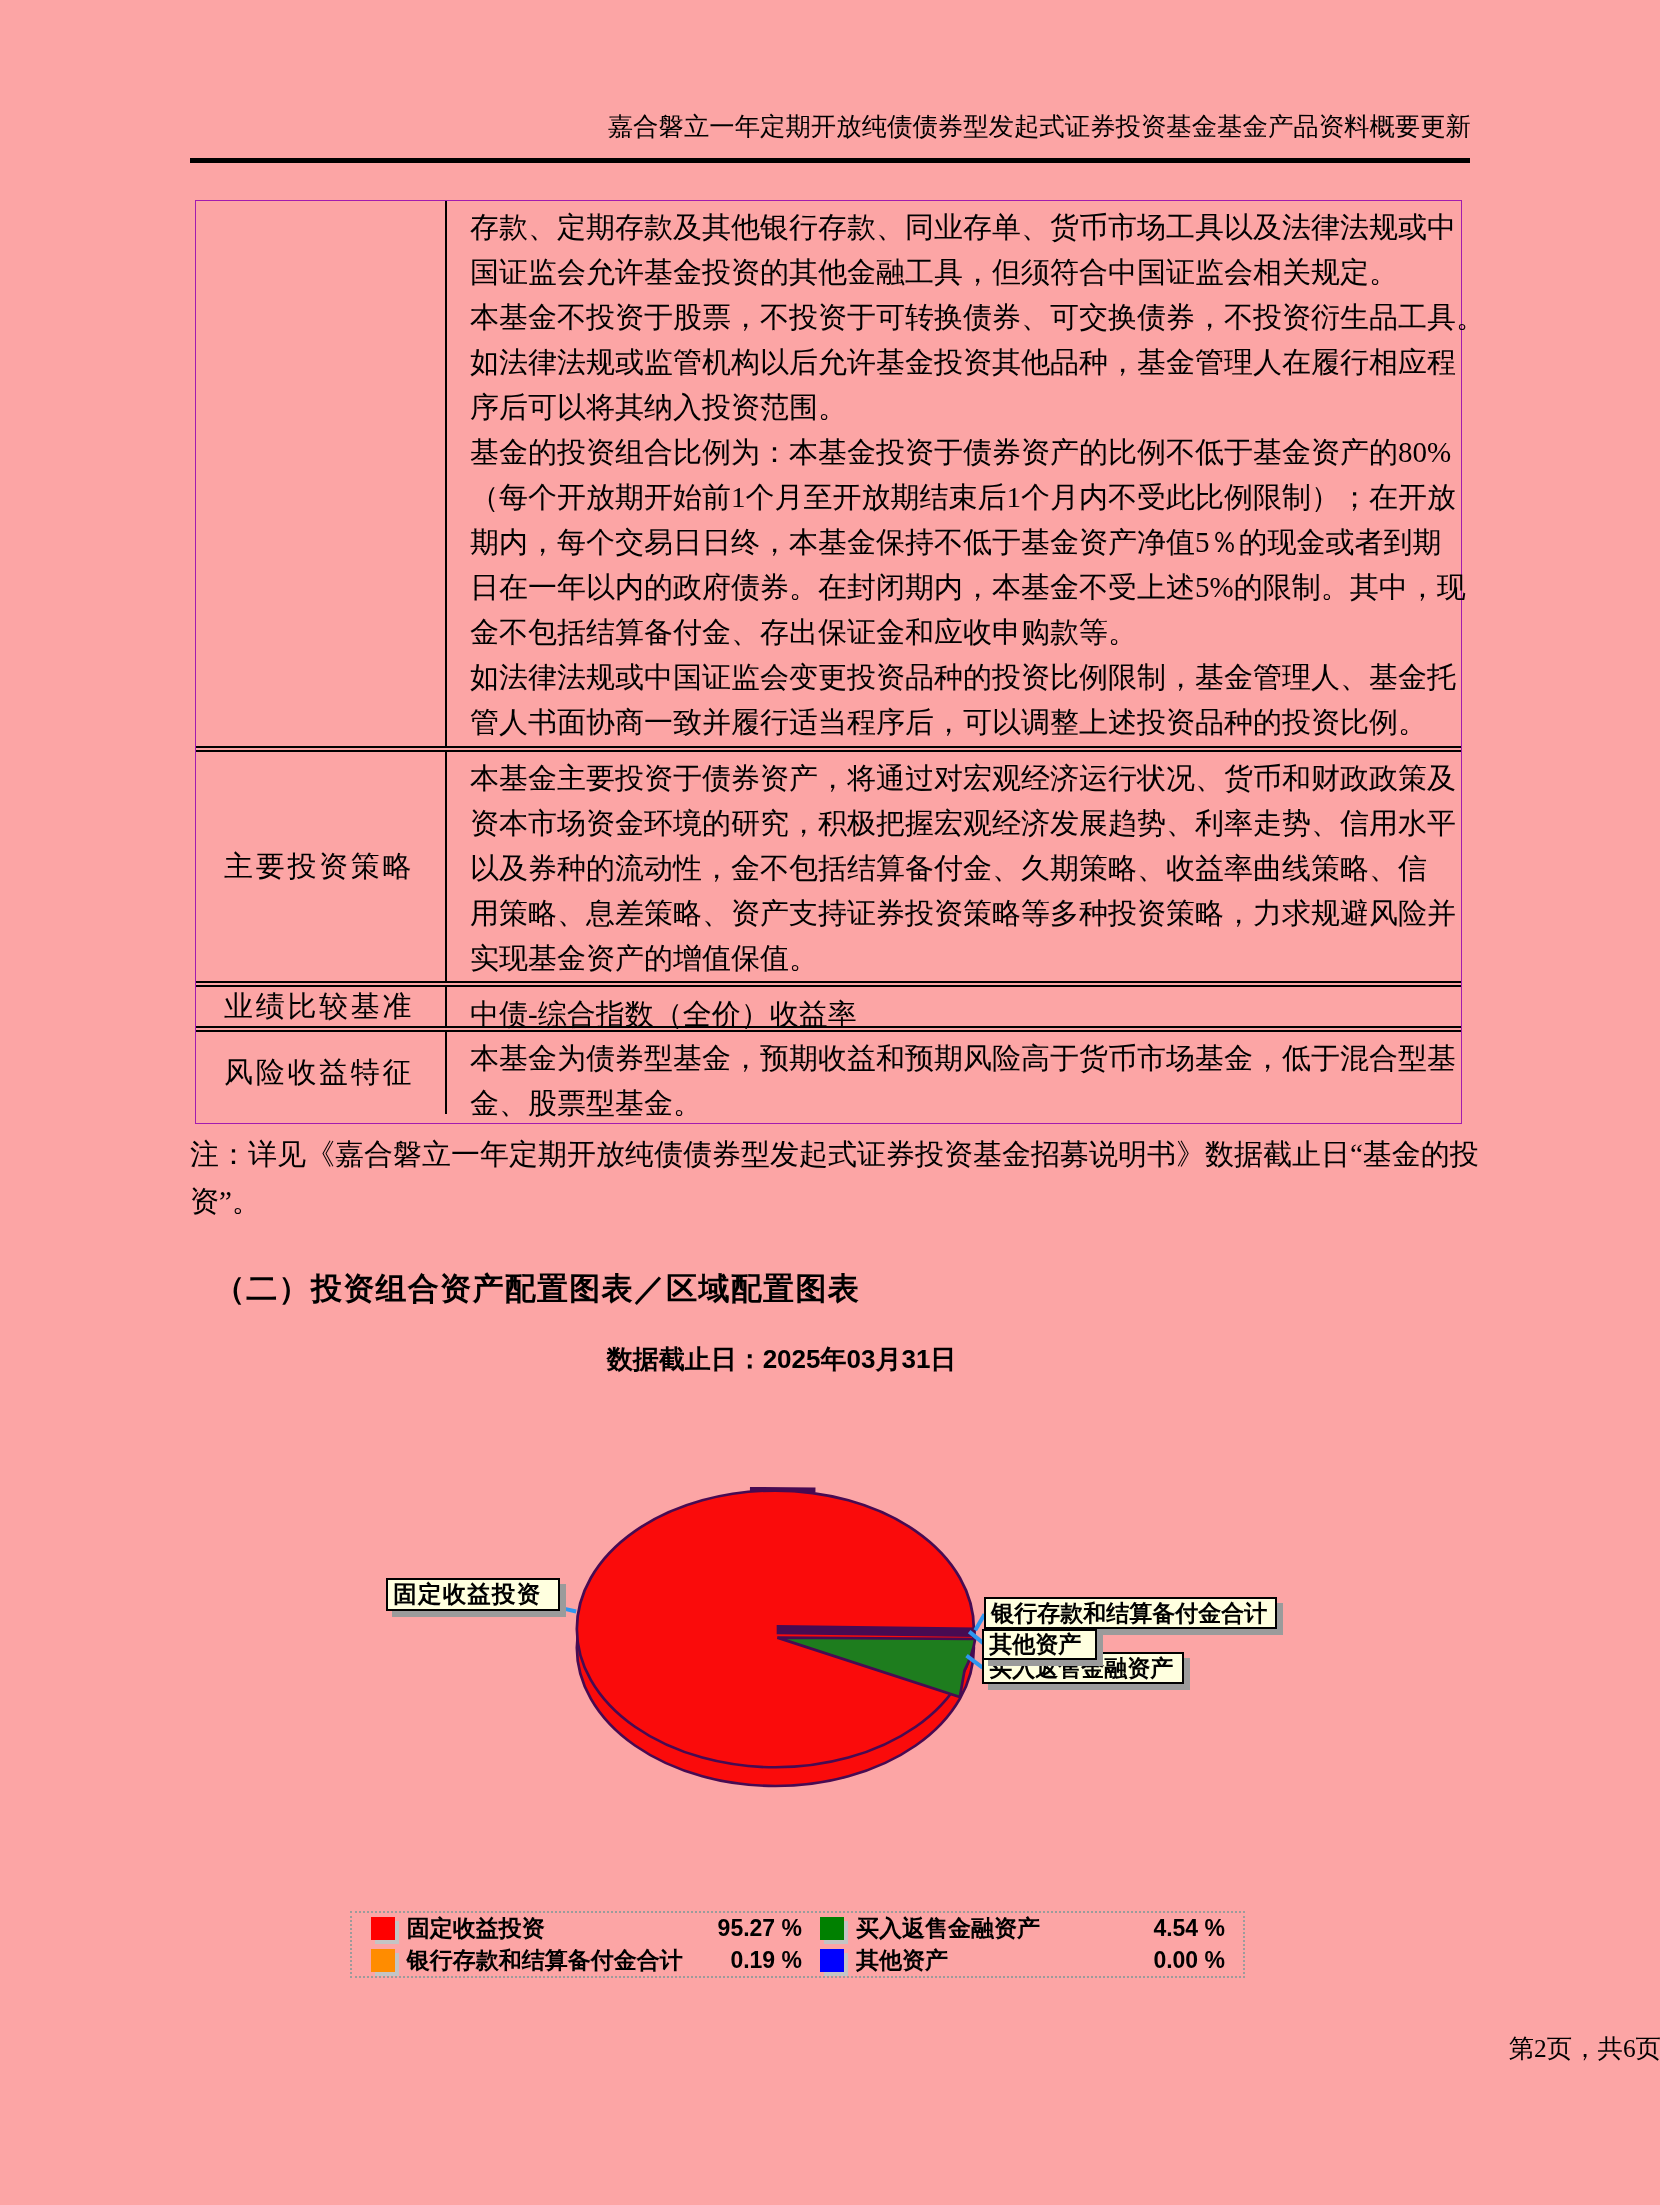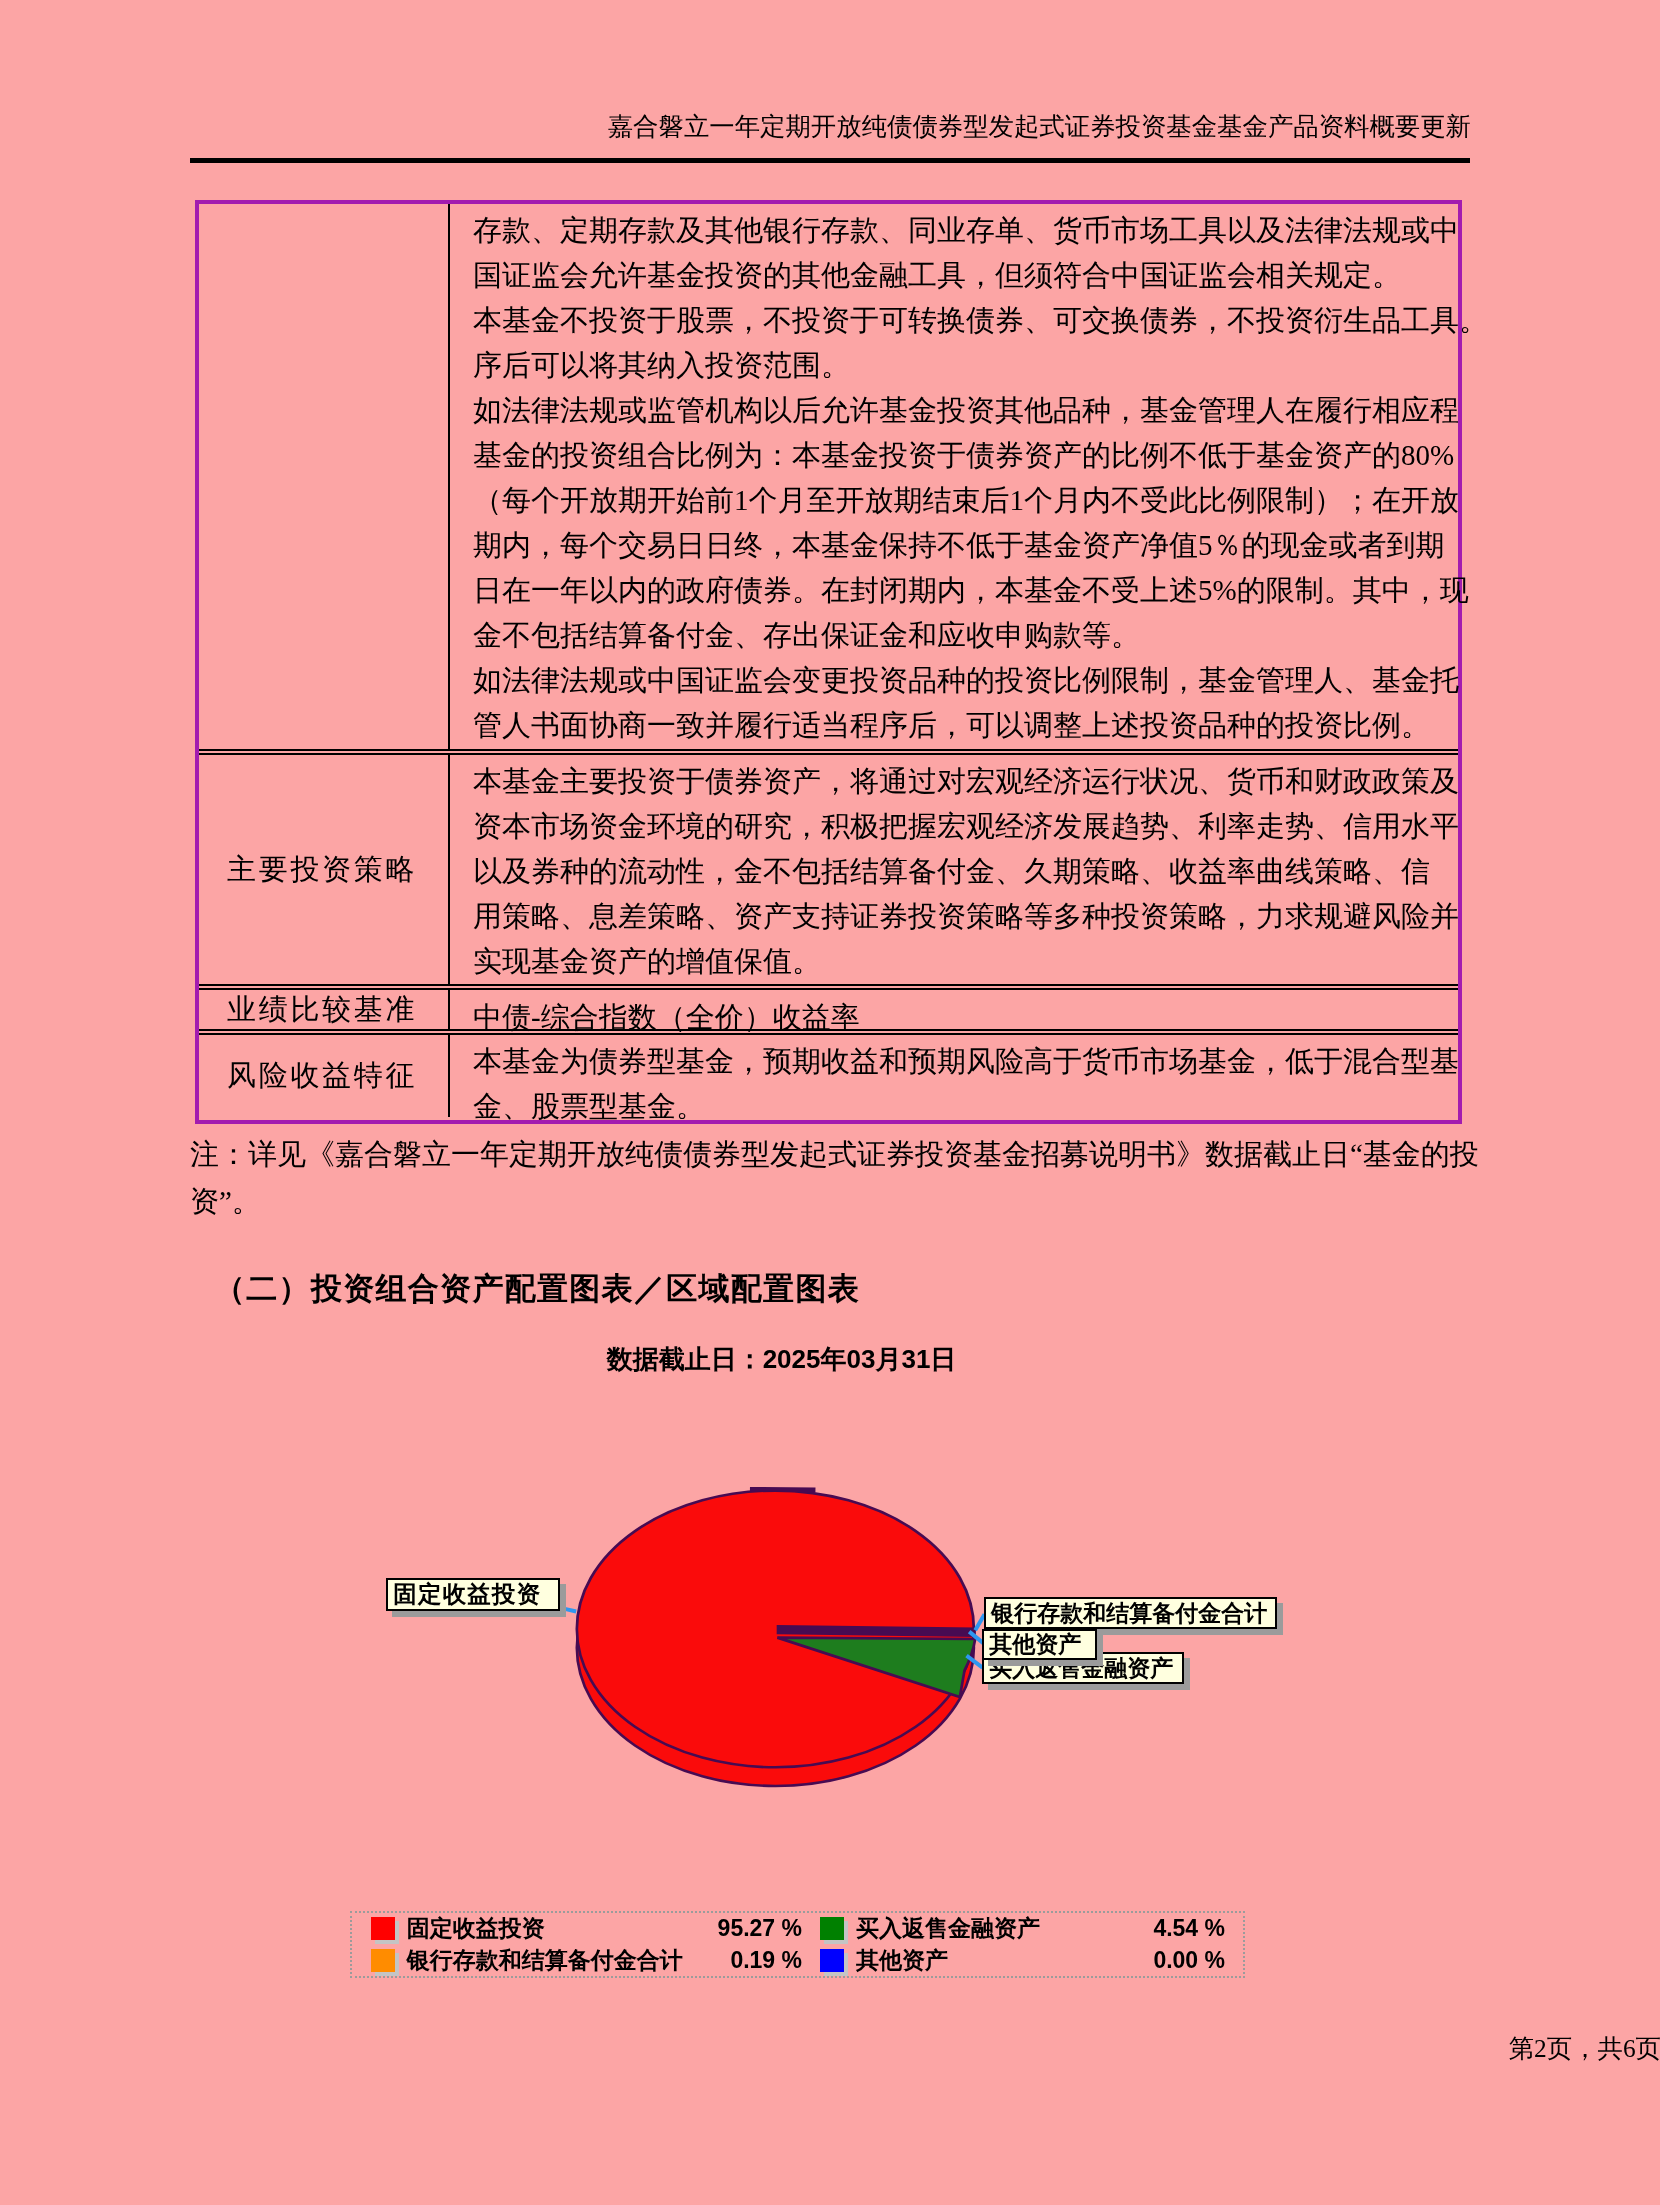--- a/index.html
+++ b/index.html
@@ -12,7 +12,7 @@
 
   
   .doc-table{position:absolute;left:195px;top:200px;width:1267px;height:924px;
-             border:4px solid #a21caf;box-sizing:border-box;display:flex;flex-direction:column;}
+             border:1px solid #a21caf;box-sizing:border-box;display:flex;flex-direction:column;}
   .trow{display:flex;box-sizing:border-box;}
   .trow + .trow{border-top:6px double #000;}
   .tlabel{width:249px;box-sizing:border-box;display:flex;align-items:center;

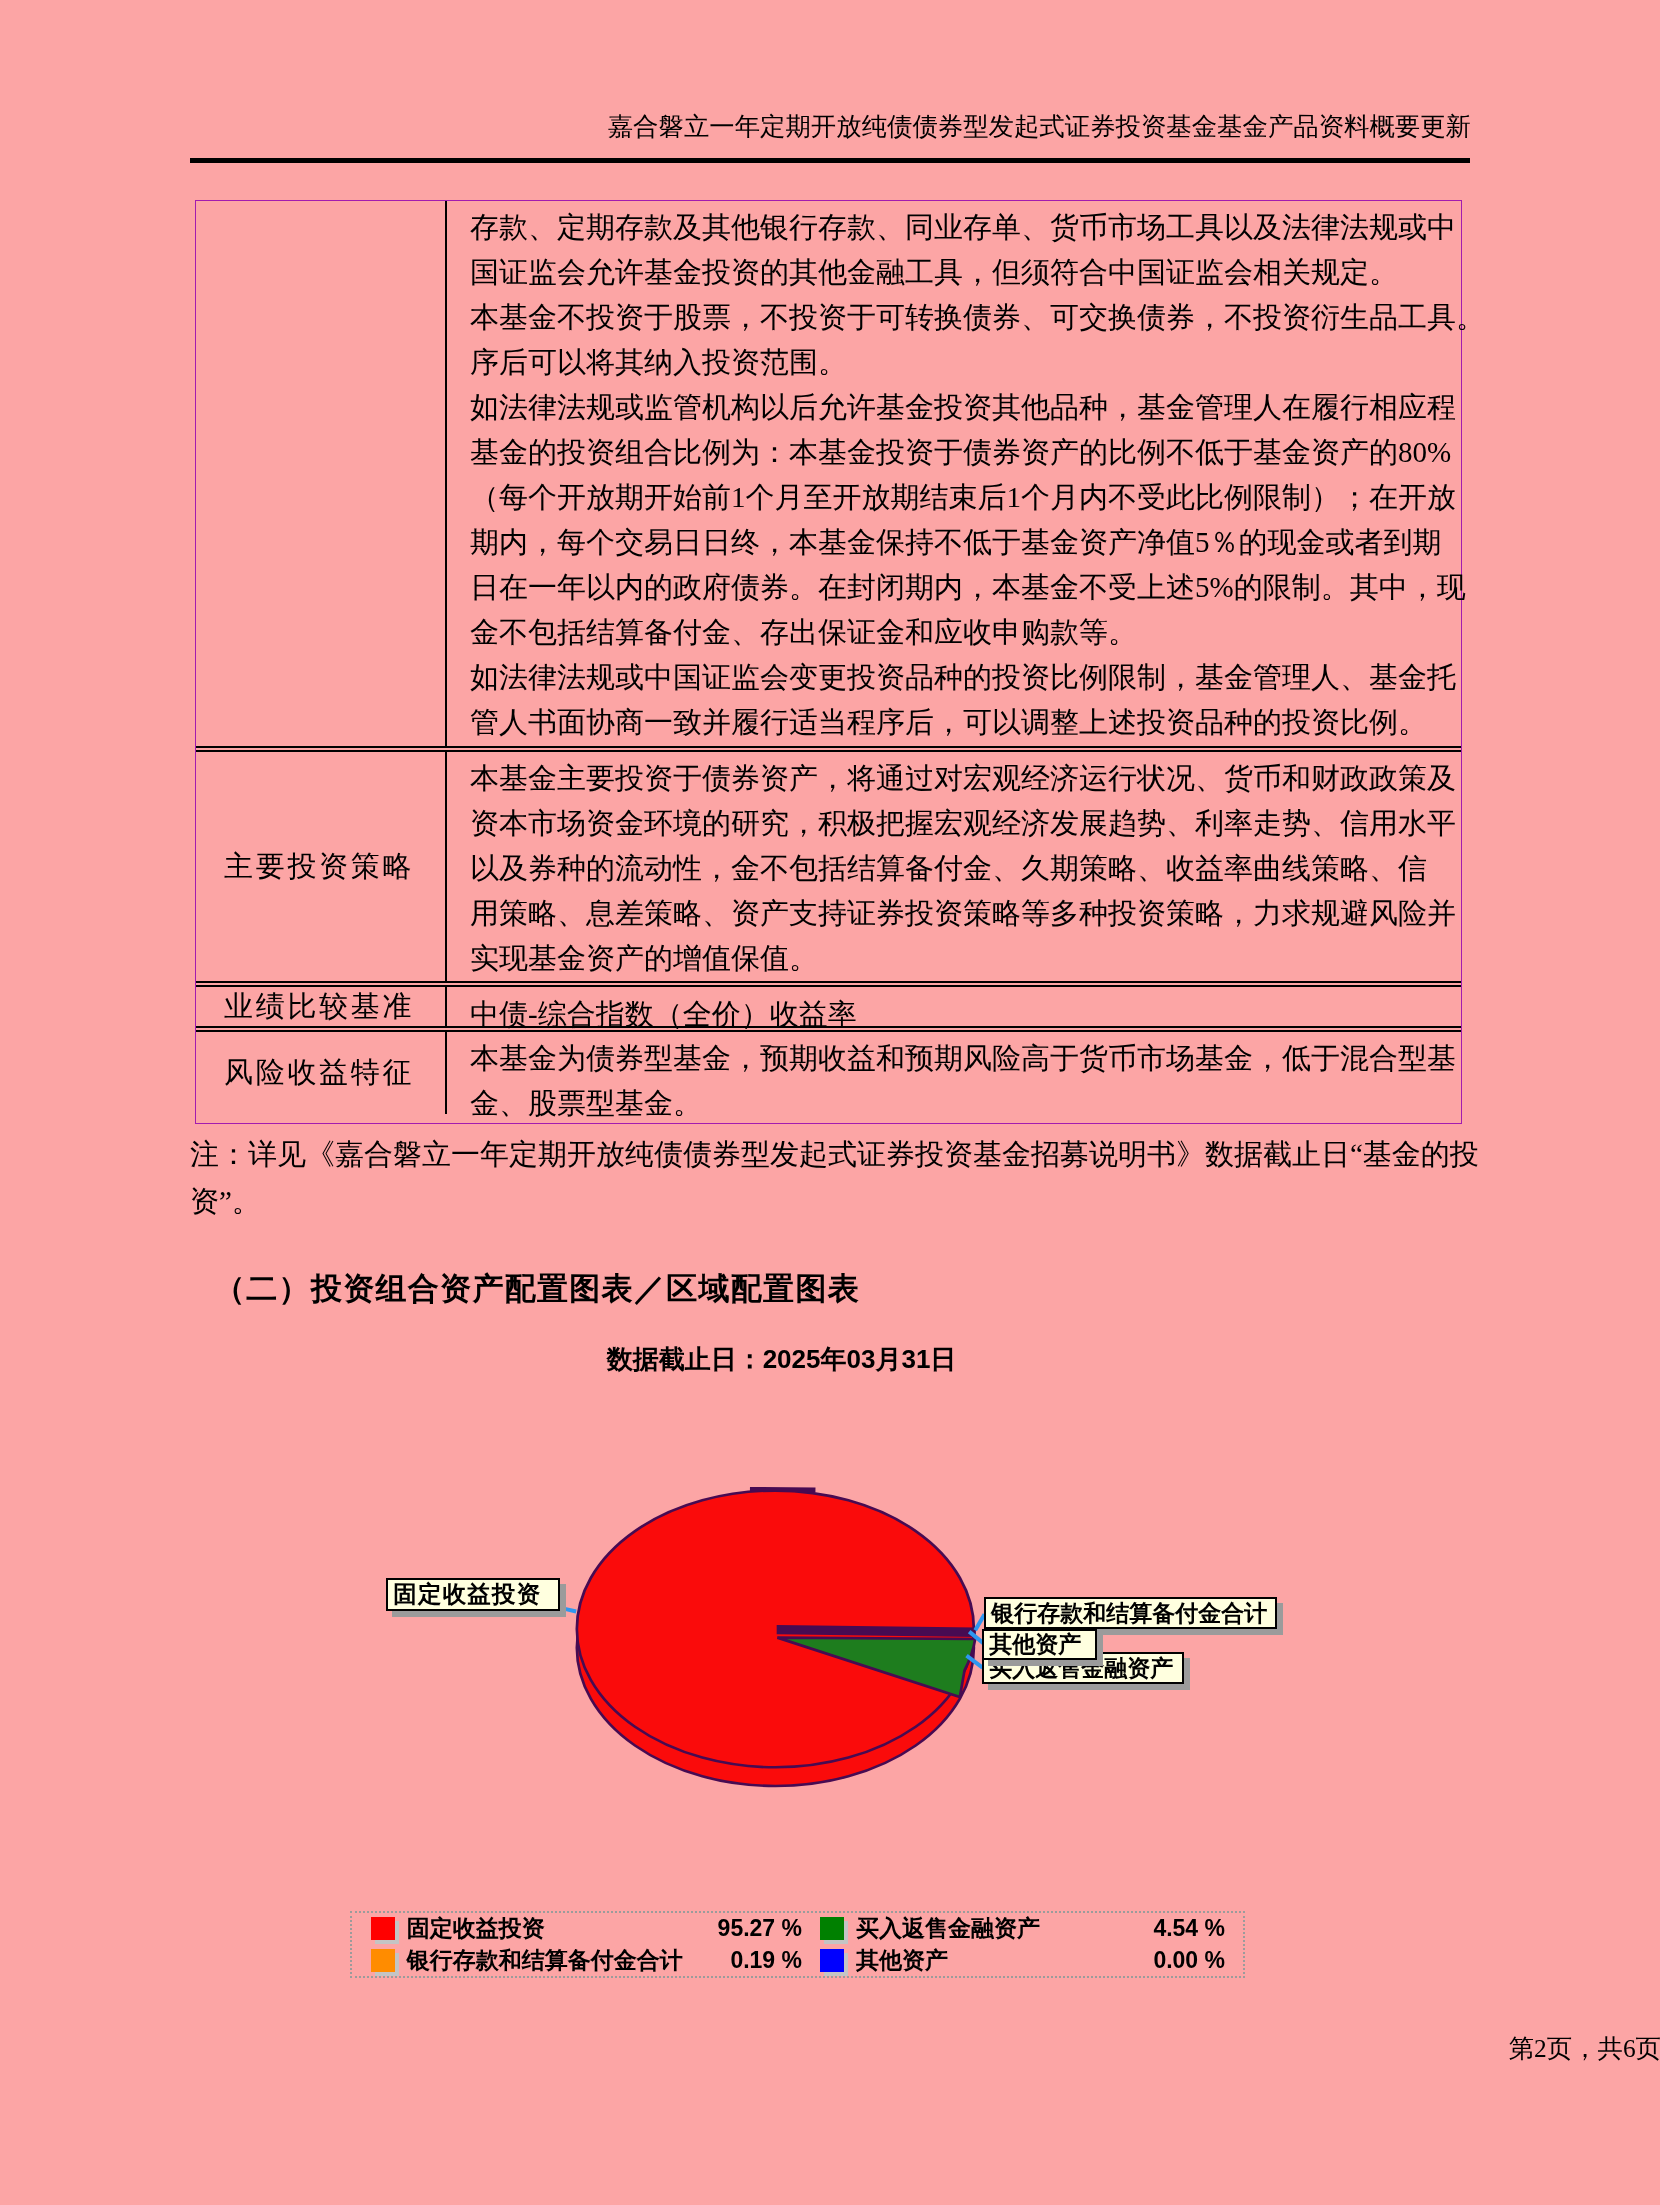--- a/index.html
+++ b/index.html
@@ -78,8 +78,8 @@
           <div class="tline">存款、定期存款及其他银行存款、同业存单、货币市场工具以及法律法规或中</div>
           <div class="tline">国证监会允许基金投资的其他金融工具，但须符合中国证监会相关规定。</div>
           <div class="tline">本基金不投资于股票，不投资于可转换债券、可交换债券，不投资衍生品工具。</div>
+          <div class="tline">如法律法规或监管机构以后允许基金投资其他品种，基金管理人在履行相应程</div>
           <div class="tline">序后可以将其纳入投资范围。</div>
-          <div class="tline">如法律法规或监管机构以后允许基金投资其他品种，基金管理人在履行相应程</div>
           <div class="tline">基金的投资组合比例为：本基金投资于债券资产的比例不低于基金资产的80%</div>
           <div class="tline">（每个开放期开始前1个月至开放期结束后1个月内不受此比例限制）；在开放</div>
           <div class="tline">期内，每个交易日日终，本基金保持不低于基金资产净值5％的现金或者到期</div>

